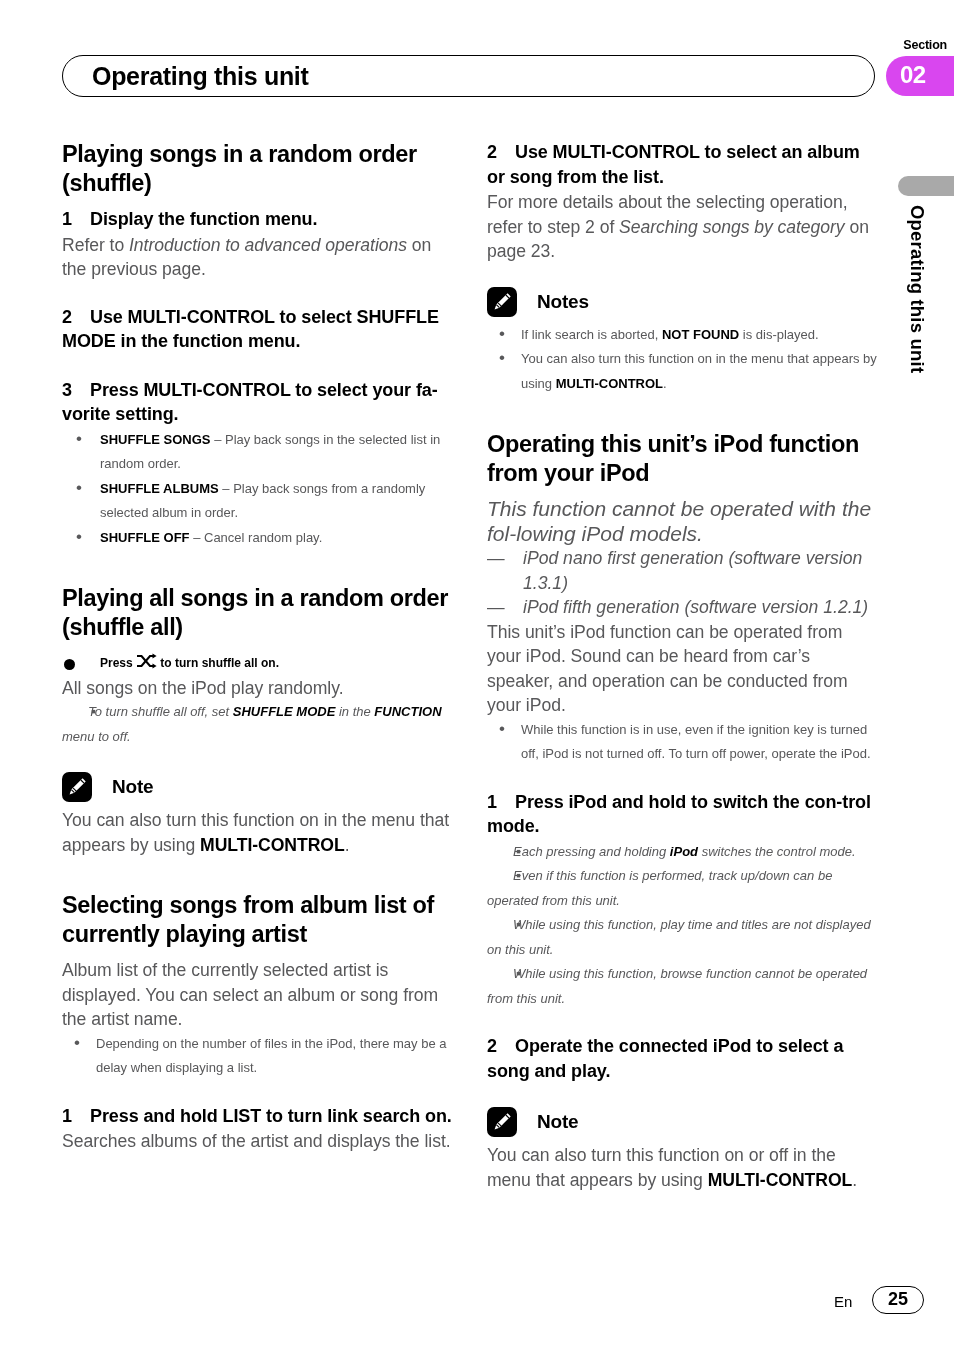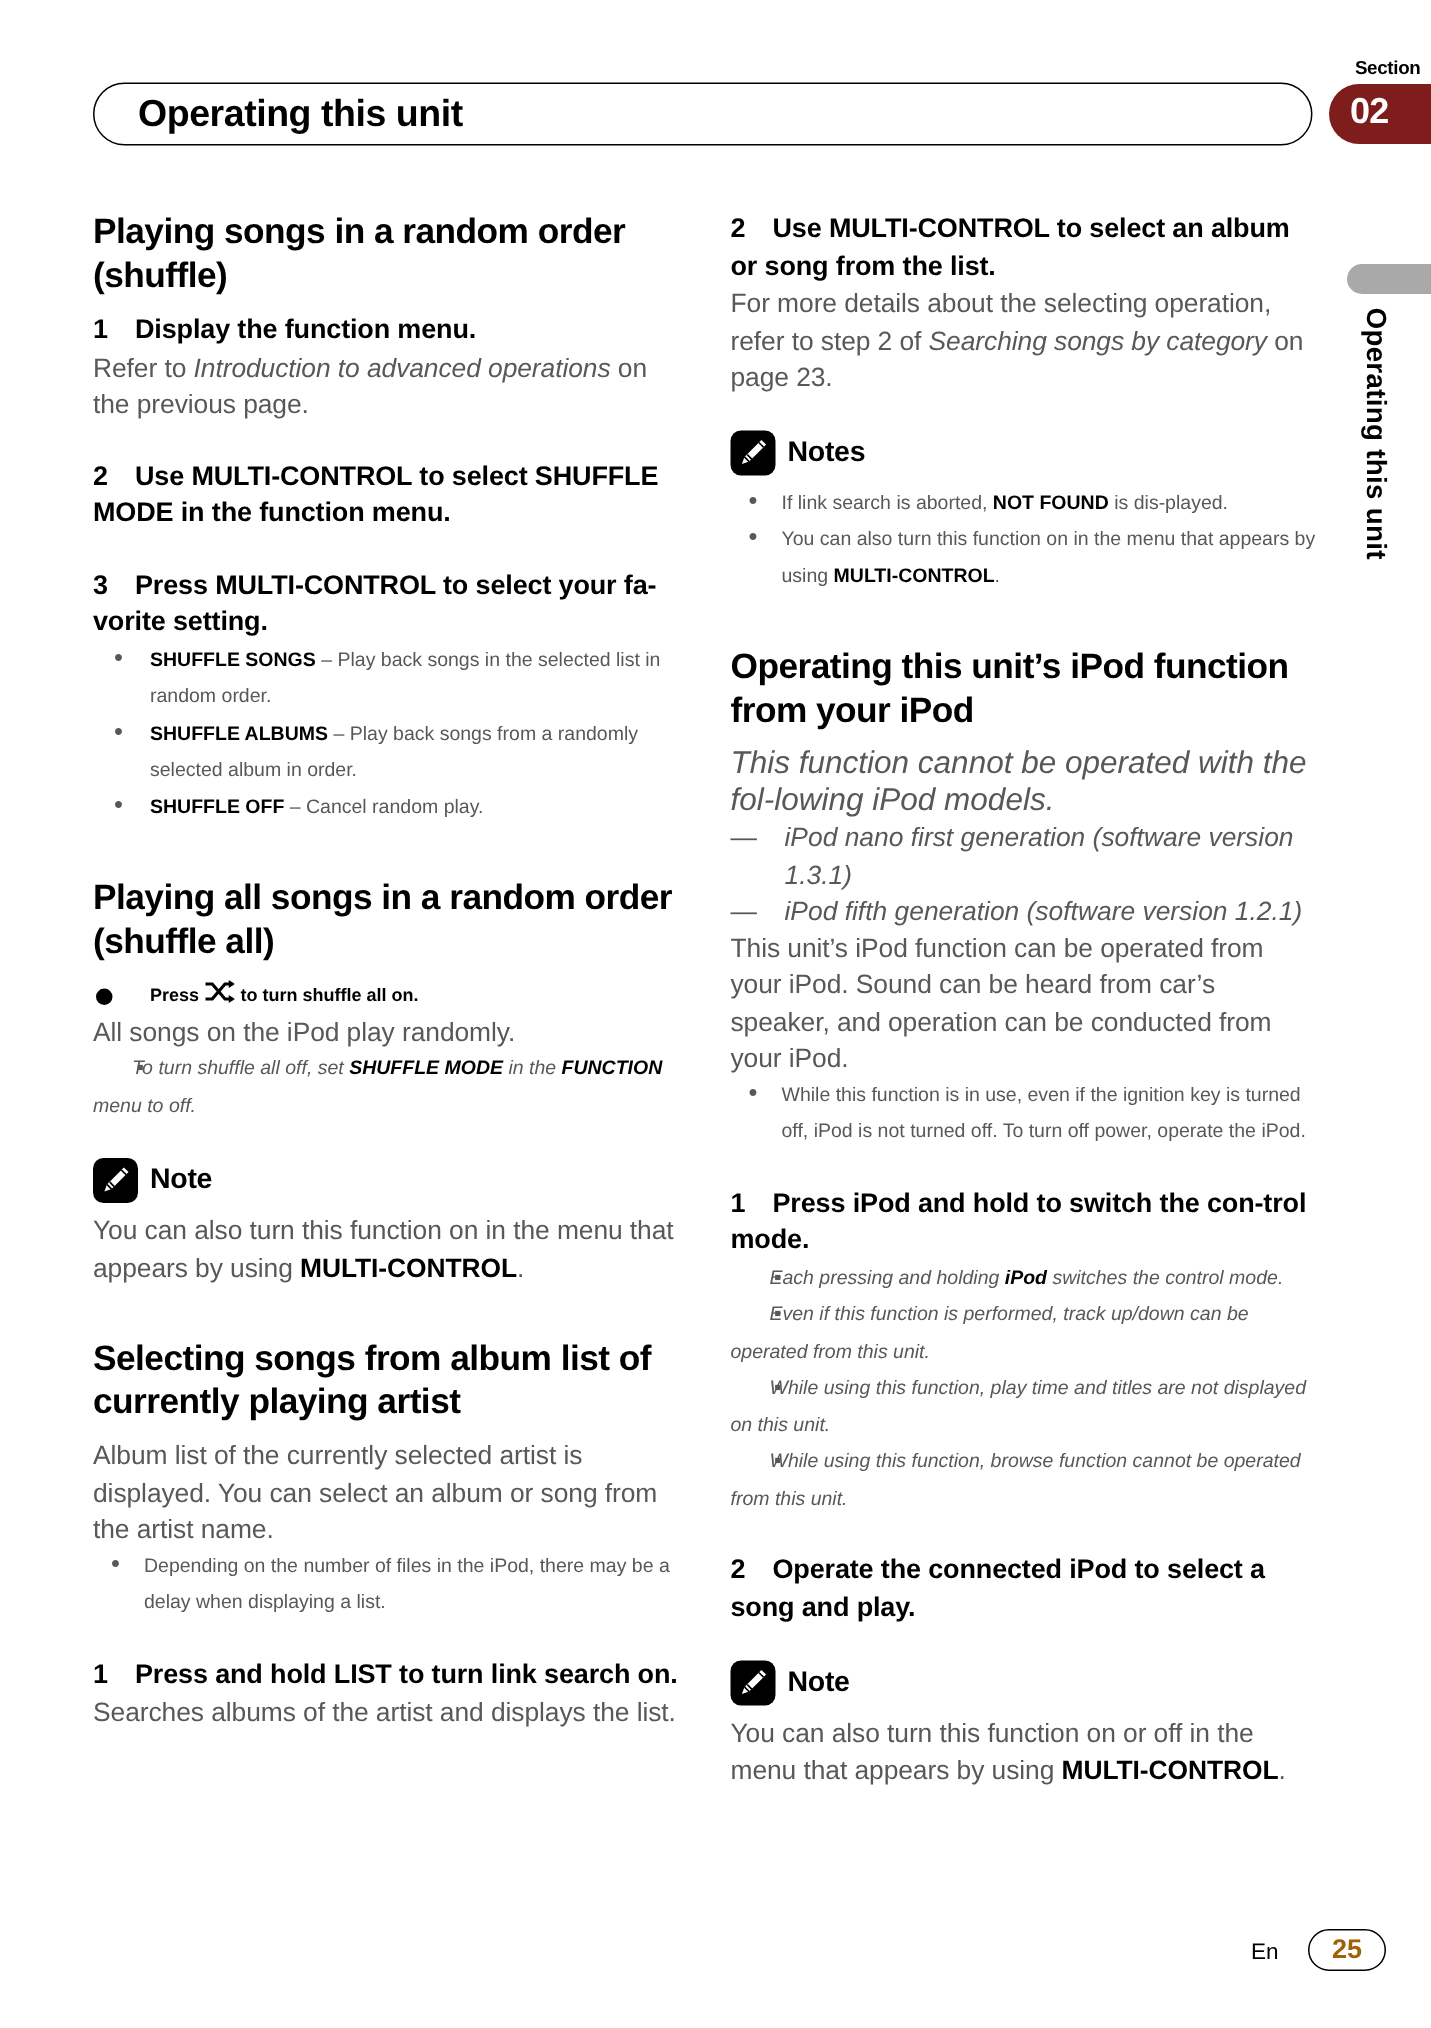--- a/index.html
+++ b/index.html
@@ -67,7 +67,7 @@
     top: 56px;
     width: 68px;
     height: 40px;
-    background: #7f1d1d;
+    background: #d946ef;
     border-top-left-radius: 20px;
     border-bottom-left-radius: 20px;
   }

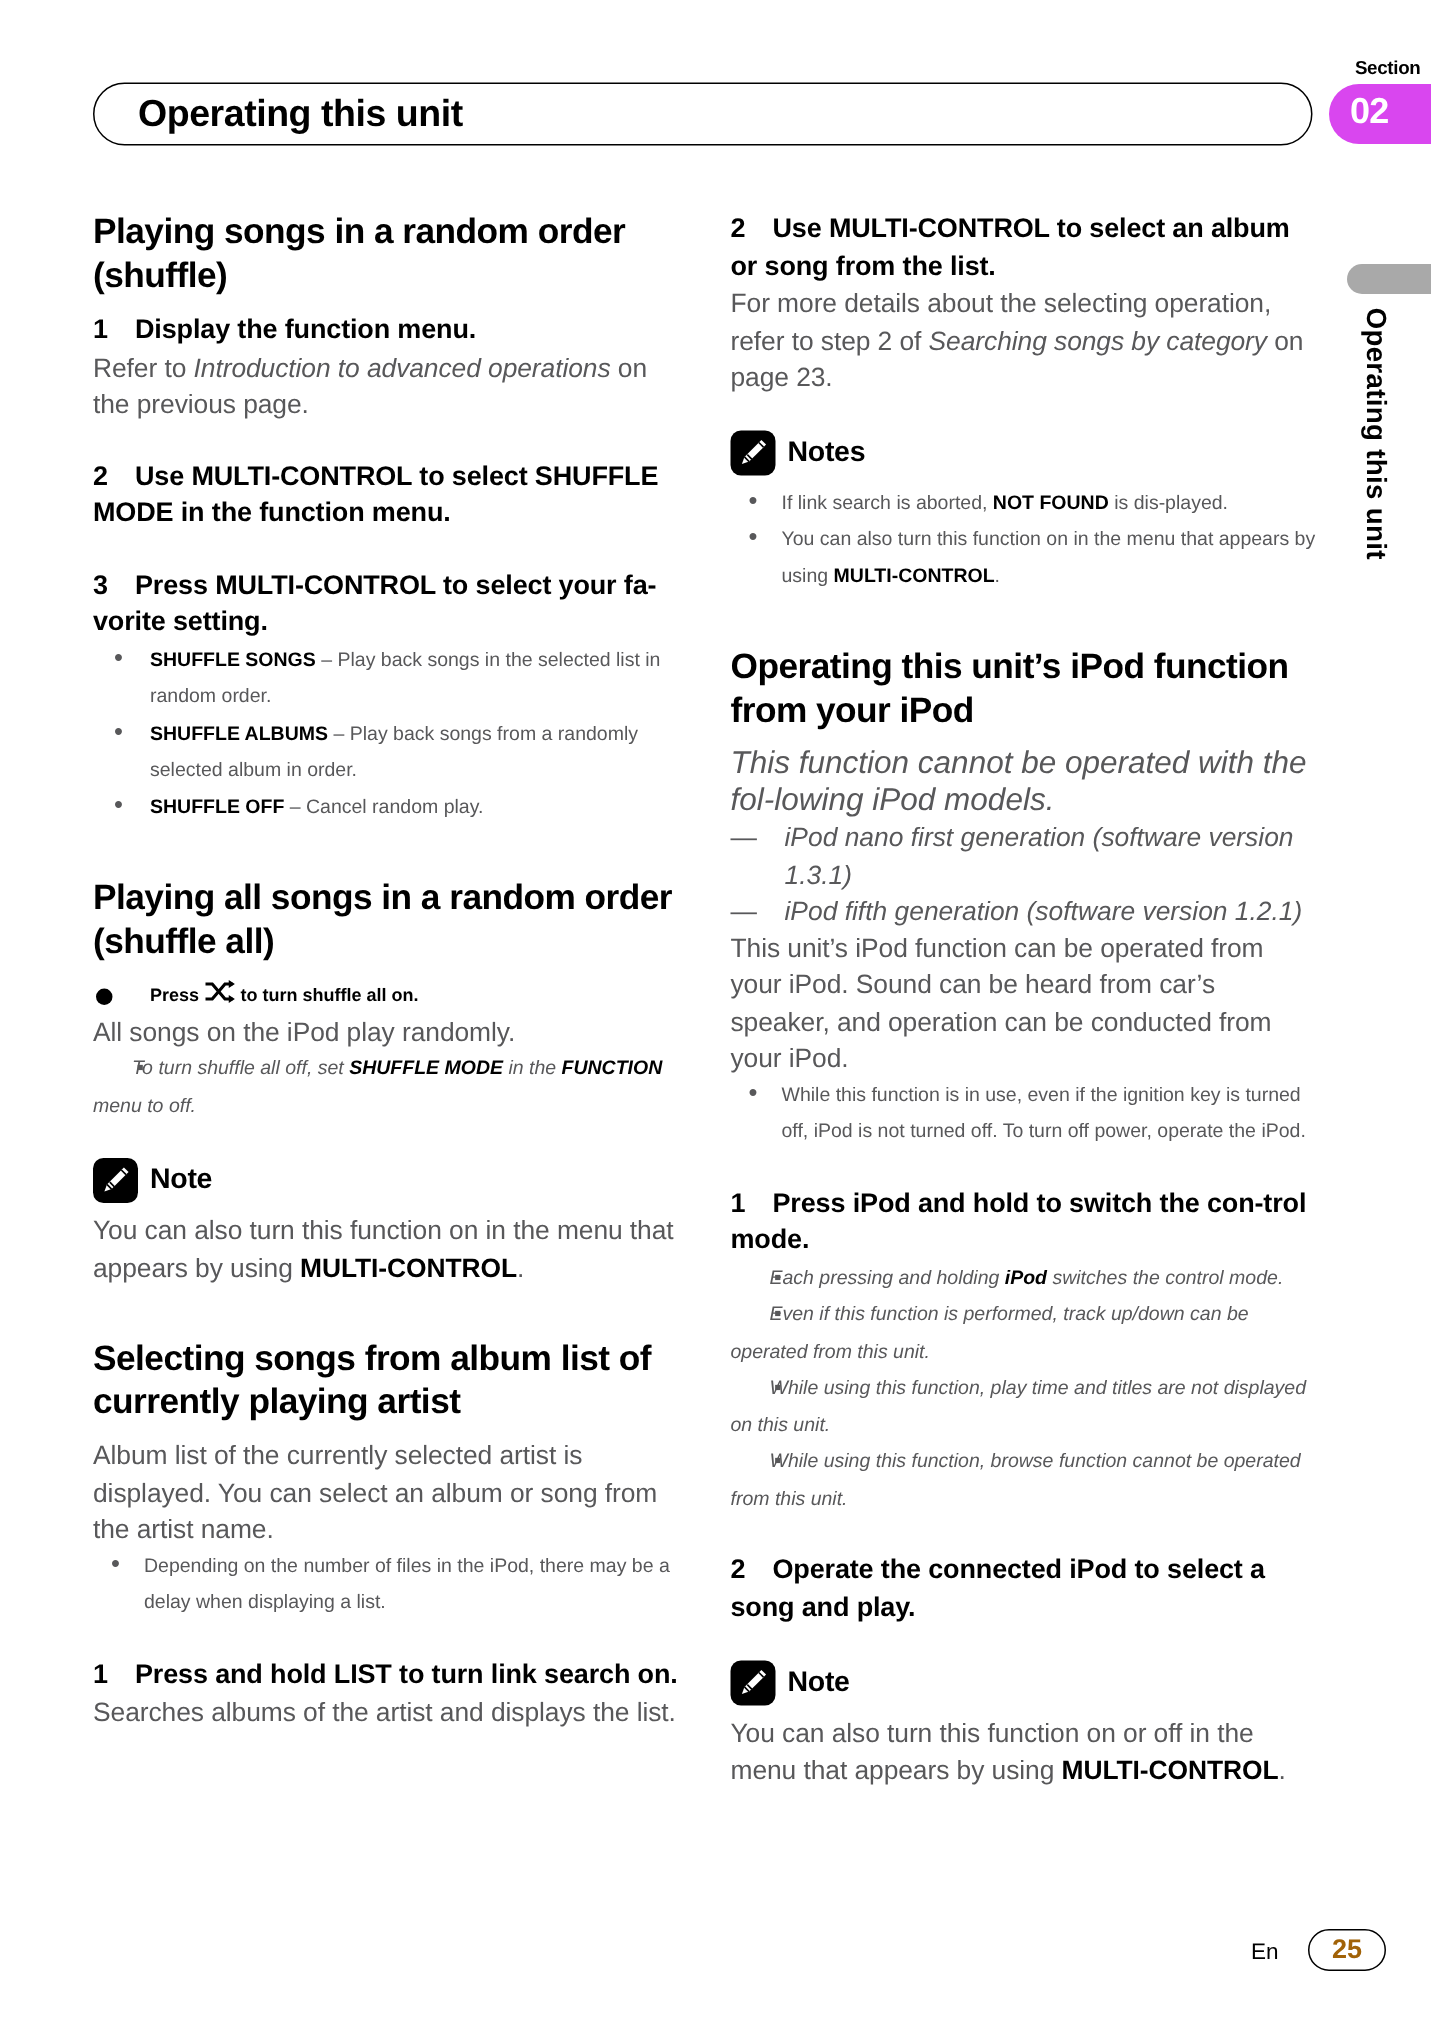--- a/index.html
+++ b/index.html
@@ -243,7 +243,7 @@
   .note-head {
     display: flex;
     align-items: center;
-    gap: 8px;
+    gap: 20px;
     margin-bottom: 6px;
   }
   .note-icon {

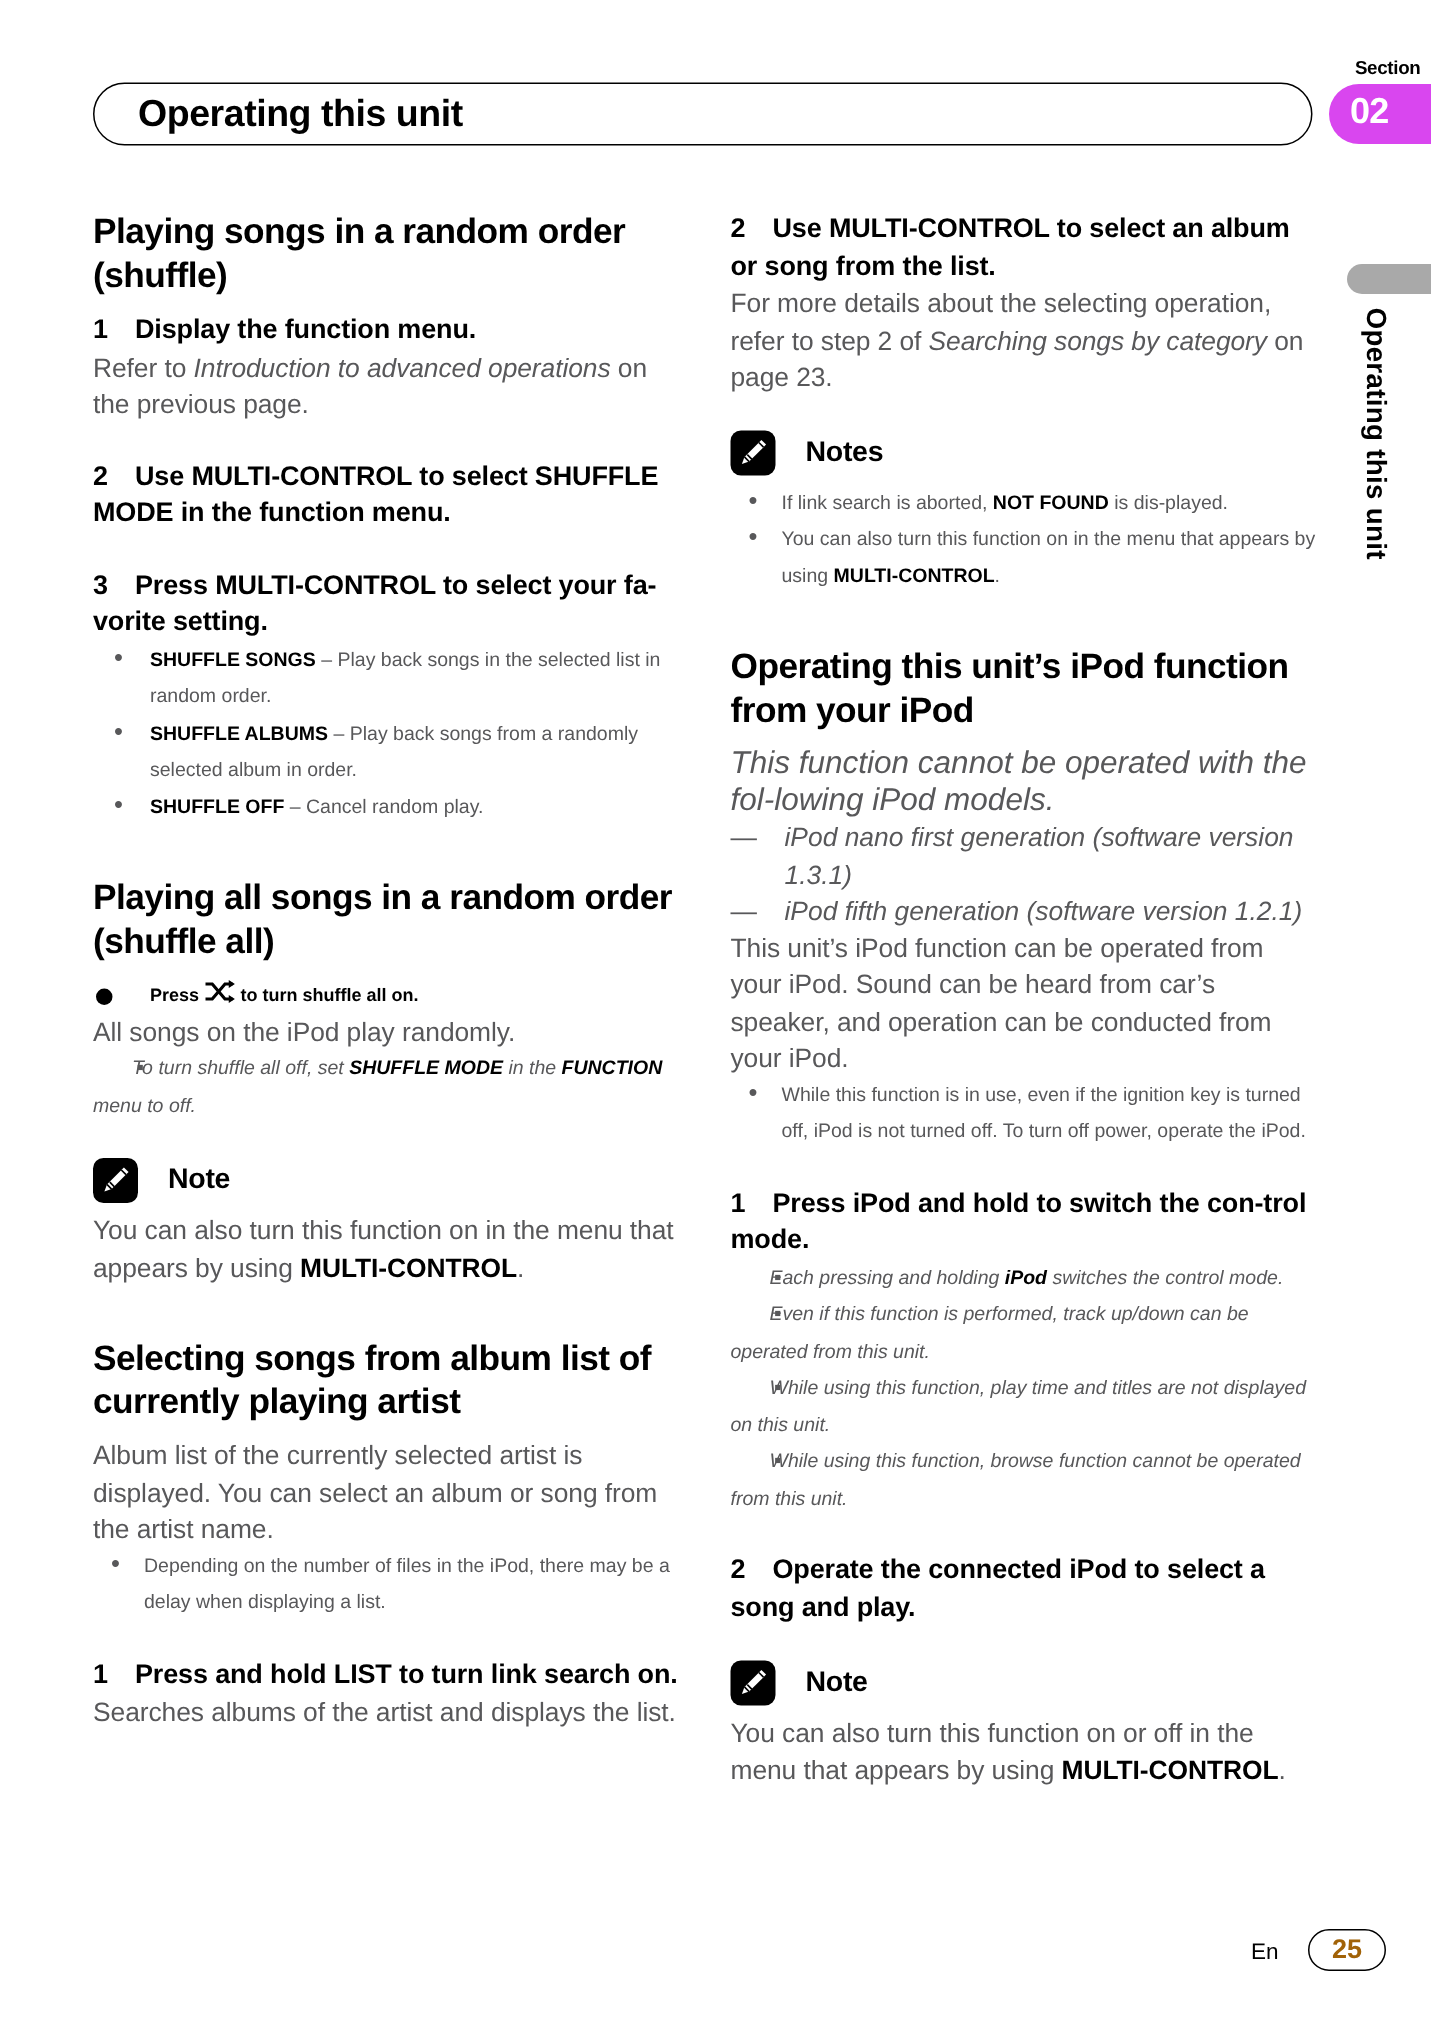--- a/index.html
+++ b/index.html
@@ -293,7 +293,7 @@
   .footer-page span {
     font-size: 18px;
     font-weight: bold;
-    color: #a16207;
+    color: #000000;
     line-height: 25px;
   }
 </style>

